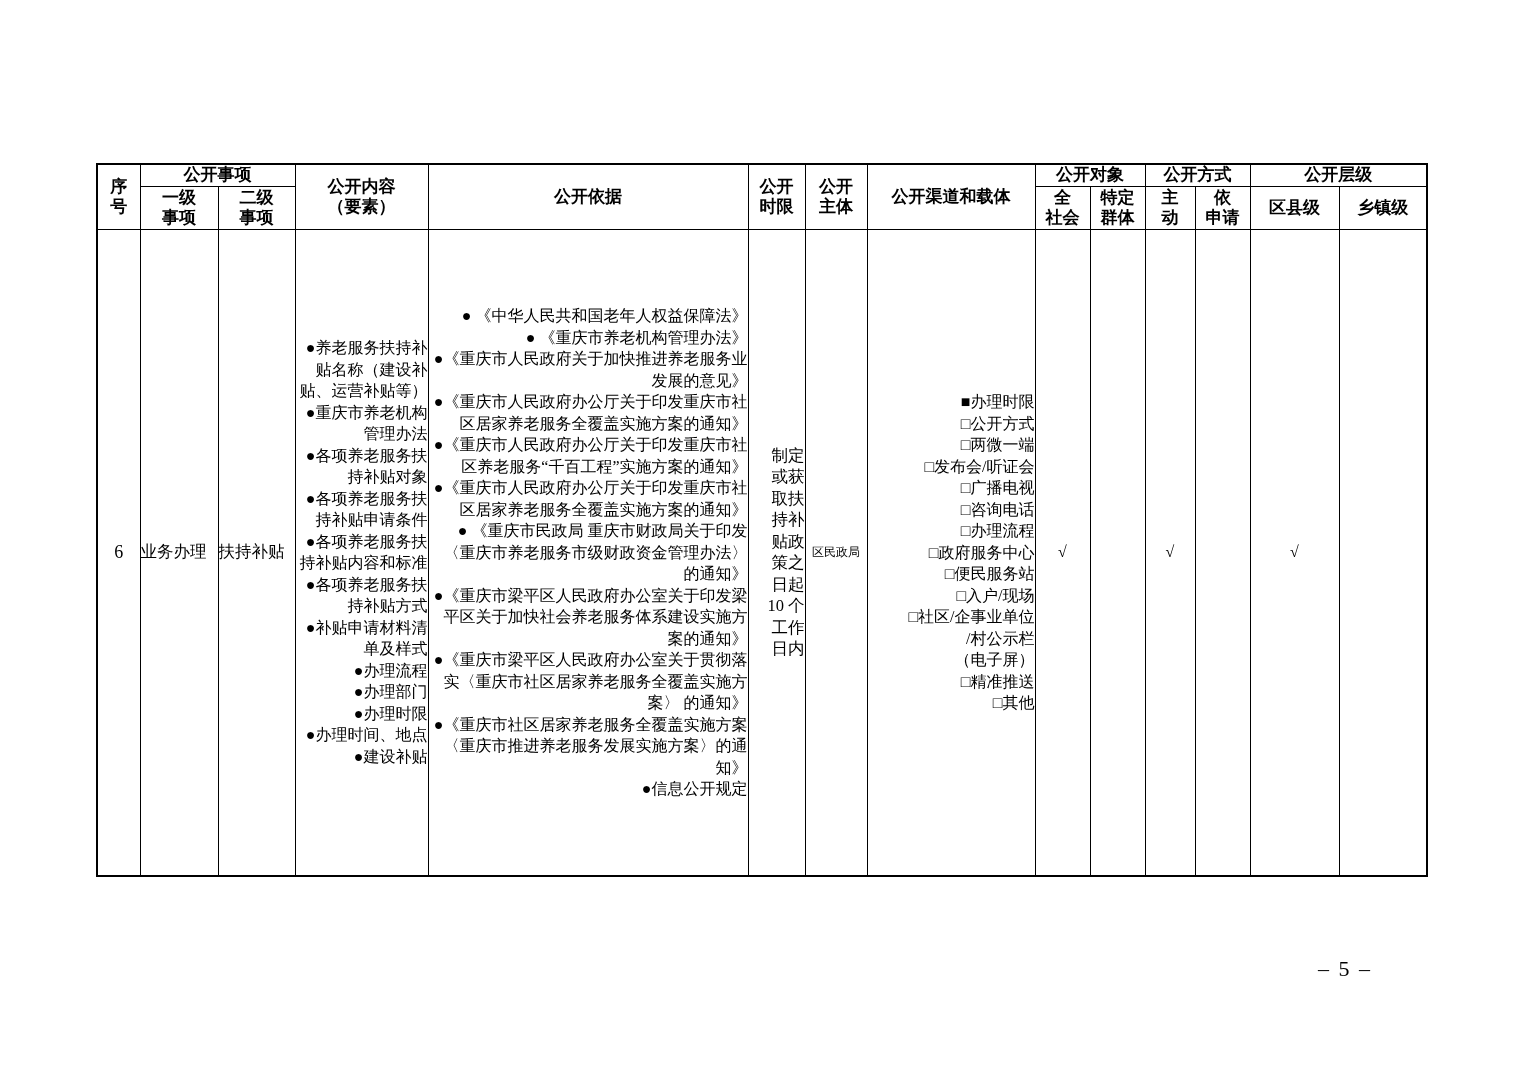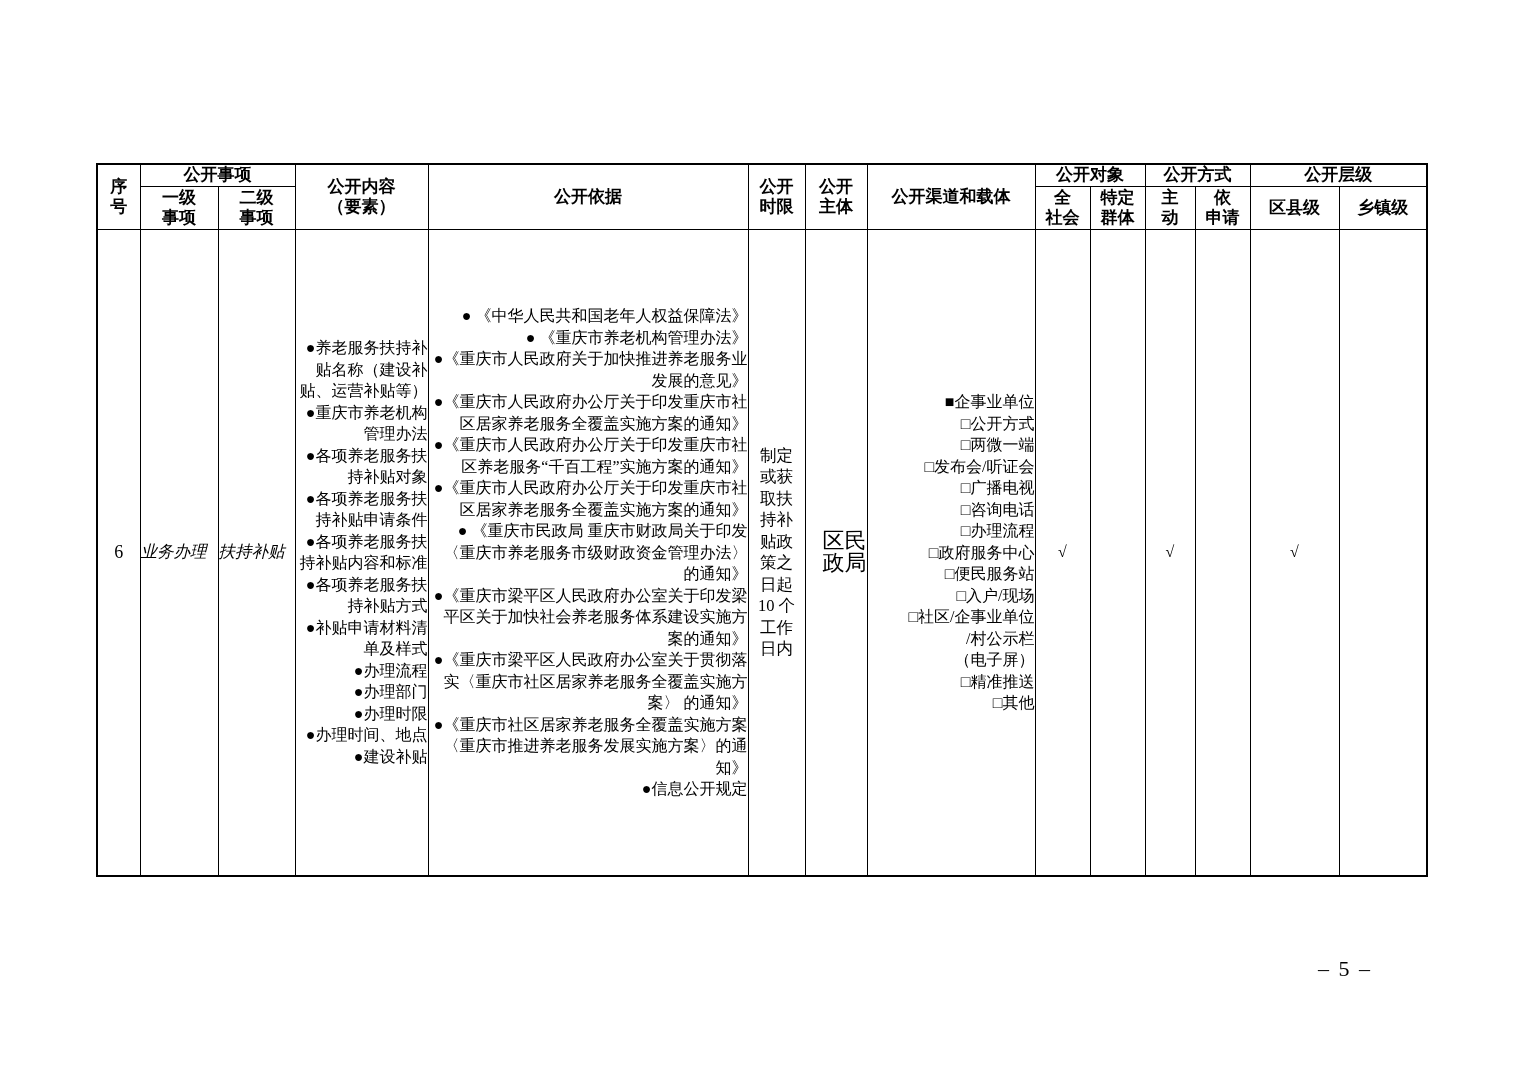--- a/index.html
+++ b/index.html
@@ -181,7 +181,7 @@
 日内</td>
     <td class="cell-subject">区民政局</td>
     <td class="cell-list">
-          <div class="channel-item">■企事业单位</div>
+          <div class="channel-item">■办理时限</div>
           <div class="channel-item">□公开方式</div>
           <div class="channel-item">□两微一端</div>
           <div class="channel-item">□发布会/听证会</div>

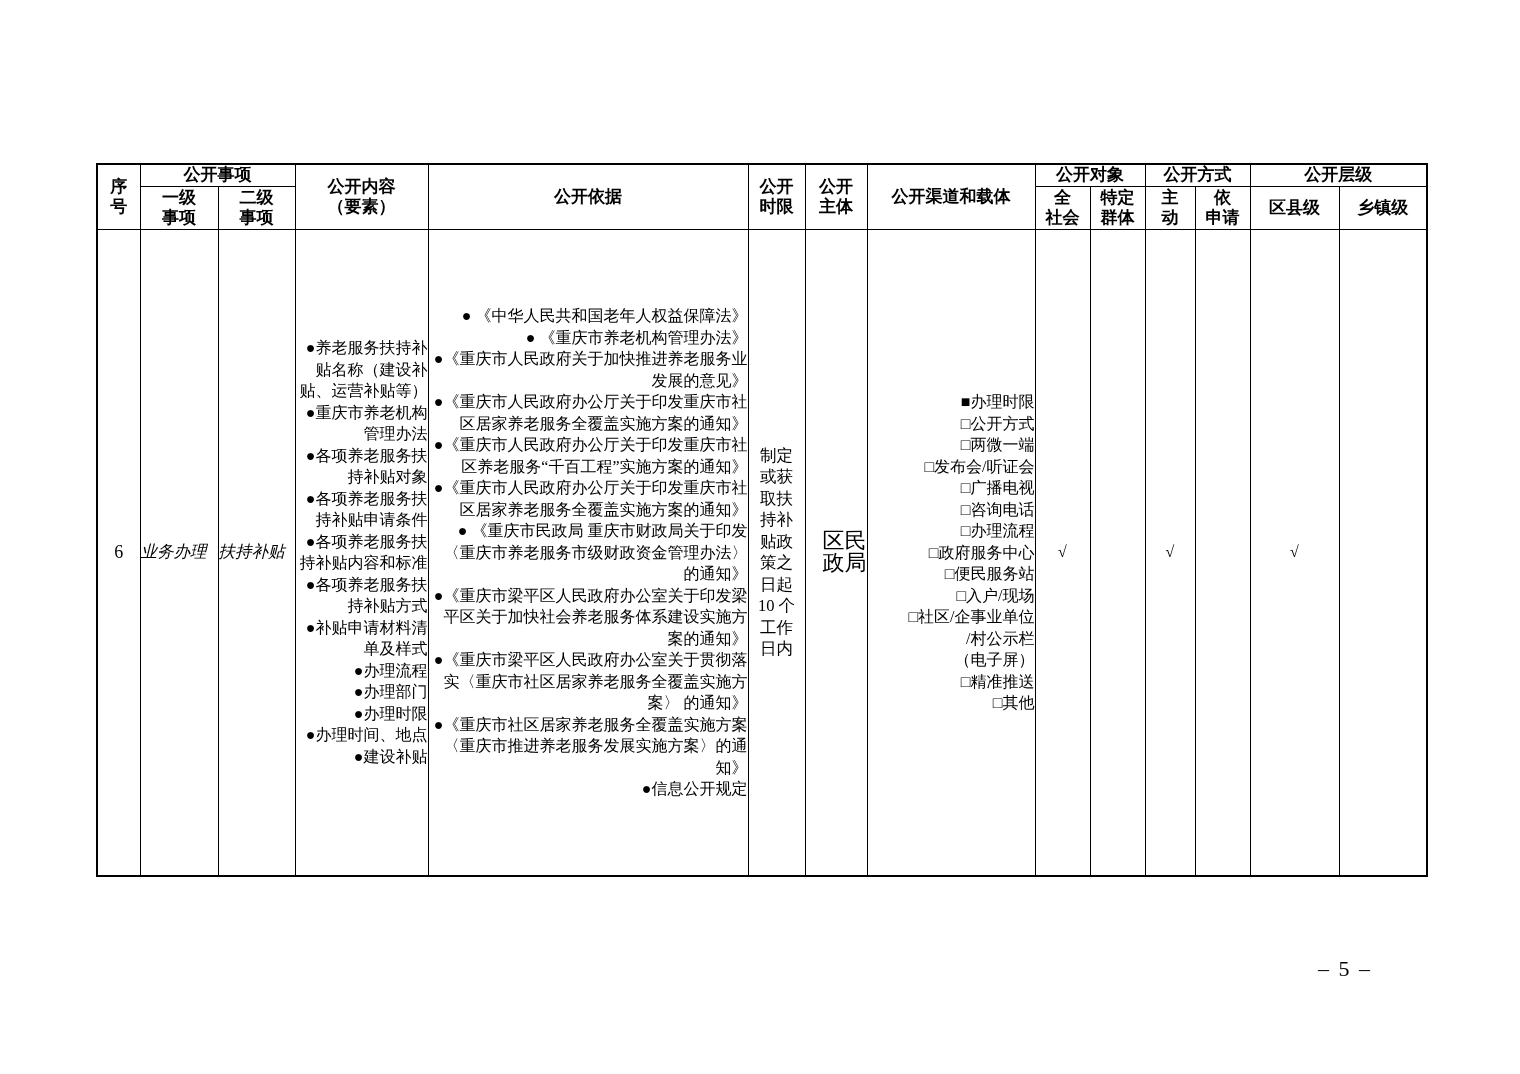--- a/index.html
+++ b/index.html
@@ -60,7 +60,7 @@
     font-size: 16.5px;
     line-height: 21.5px;
     padding-left: 8px;
-    text-align: center;
+    text-align: right;
     white-space: pre-line;
   }
   .cell-subject {

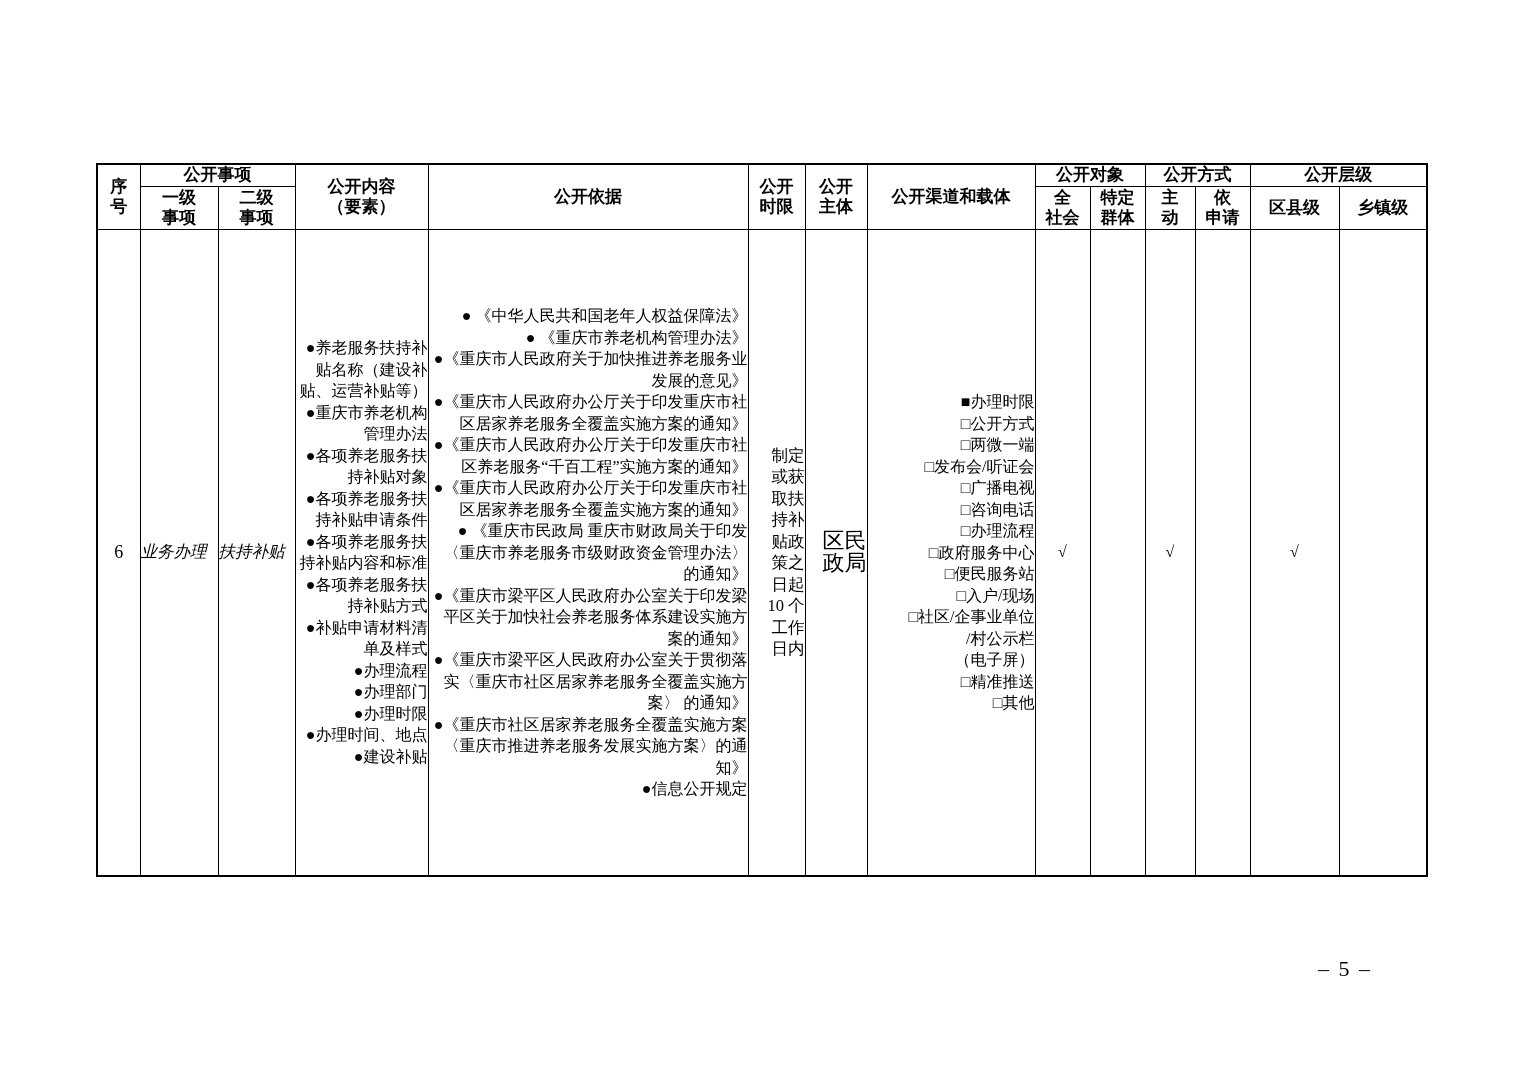--- a/index.html
+++ b/index.html
@@ -43,7 +43,6 @@
     padding: 0 8px;
     word-break: break-all;
     text-align: left;
-    font-style: italic;
   }
   .cell-list {
     font-size: 16px;

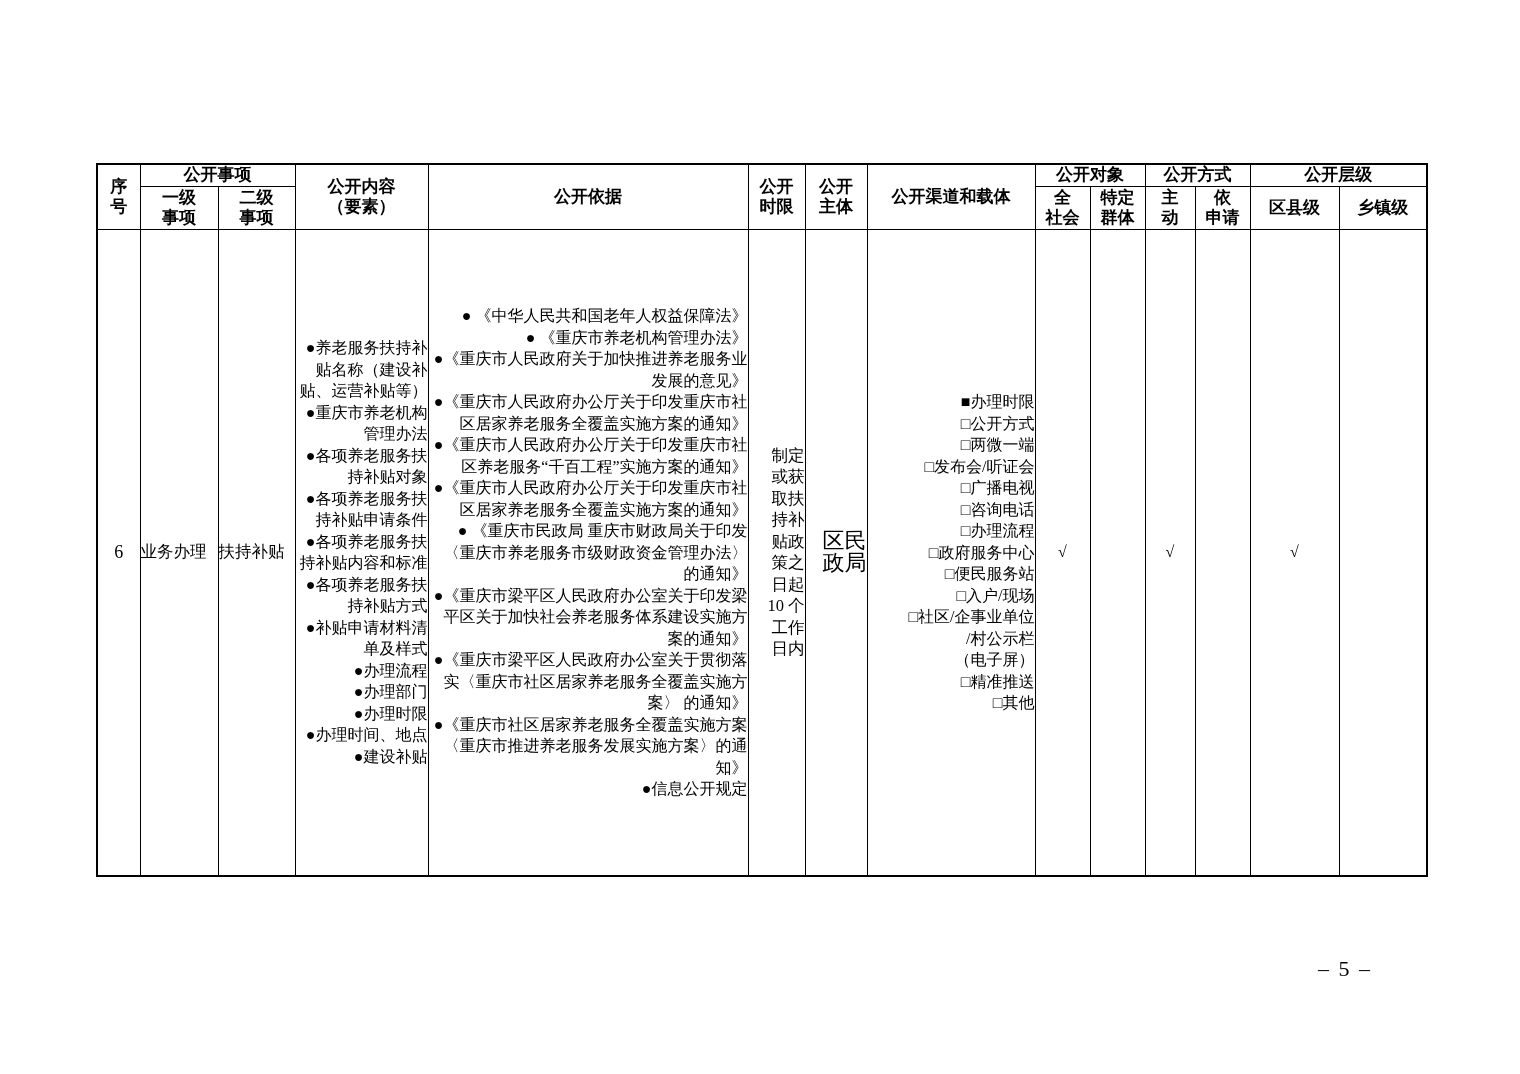--- a/index.html
+++ b/index.html
@@ -63,11 +63,11 @@
     white-space: pre-line;
   }
   .cell-subject {
-    font-size: 22px;
+    font-size: 12px;
     line-height: 22px;
     padding: 0 8px;
     word-break: break-all;
-    text-align: right;
+    text-align: center;
   }
   .cell-check {
     font-size: 16px;

